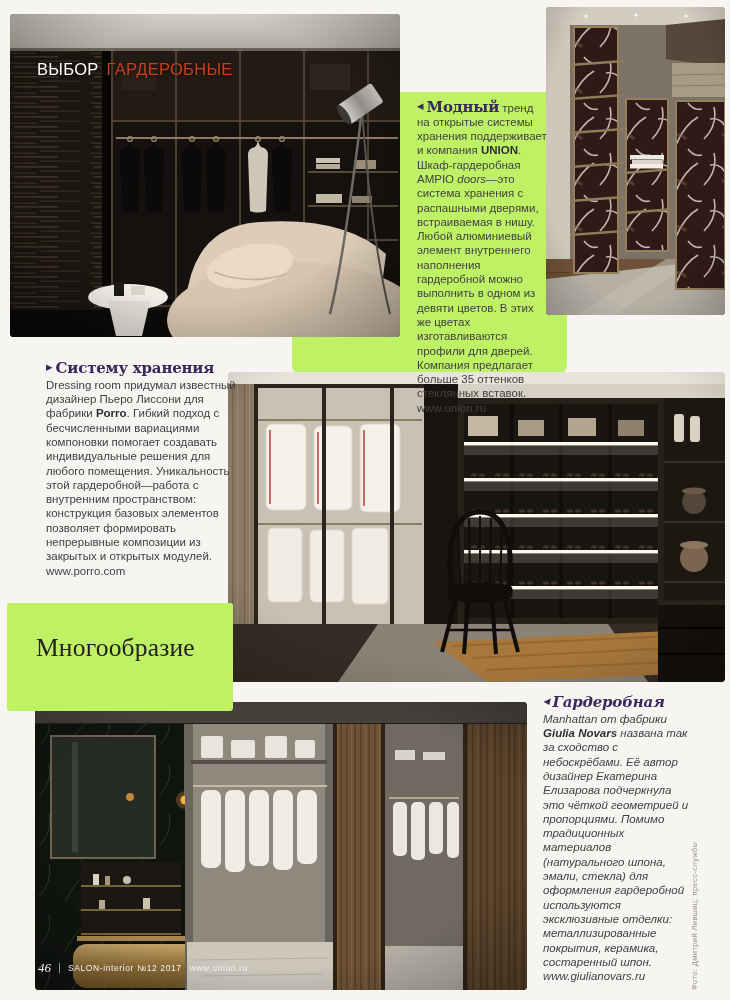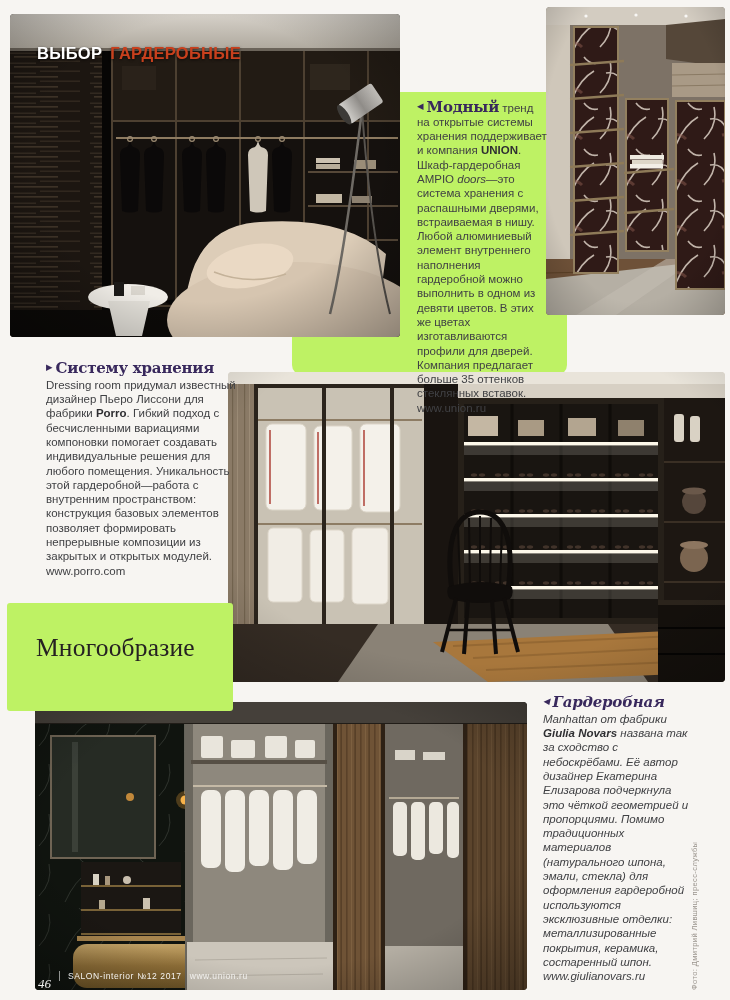--- a/index.html
+++ b/index.html
@@ -20,7 +20,7 @@
   .photo4{left:35px;top:702px;width:492px;height:288px;}
 
   
-  .kicker{position:absolute;left:27px;top:30px;font-weight:700;font-size:16.5px;
+  .kicker{position:absolute;left:27px;top:46px;font-weight:400;font-size:16.5px;
           letter-spacing:.3px;text-shadow:0 1px 3px rgba(0,0,0,.65);white-space:nowrap;}
   .kicker .k1{color:#ffffff;margin-right:8px;}
   .kicker .k2{color:#c8401d;}

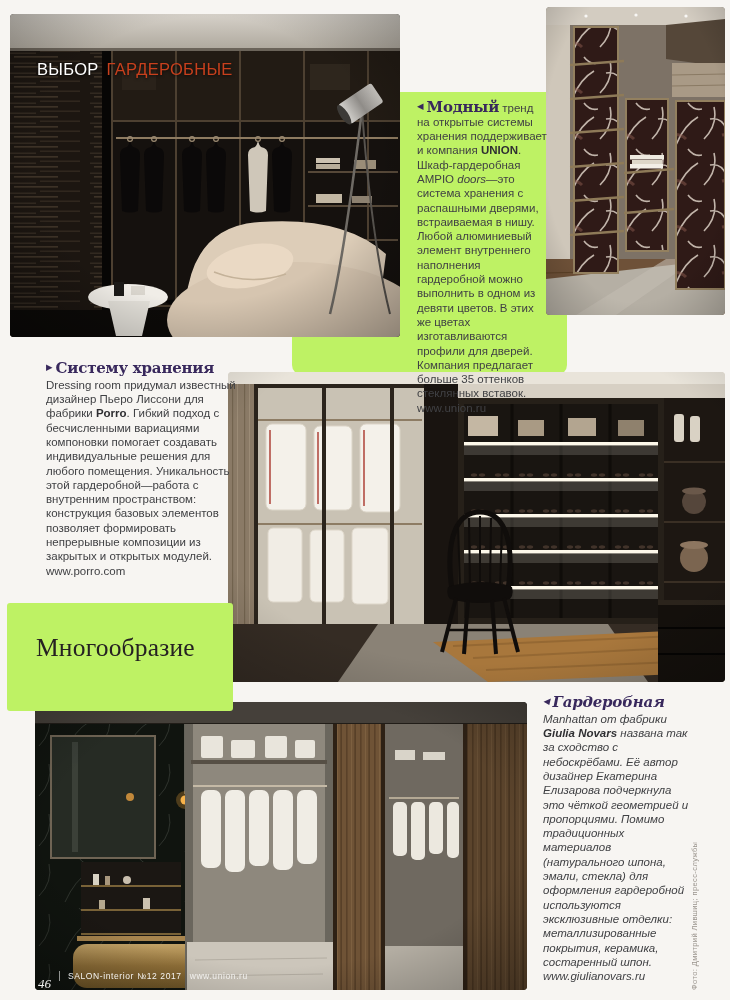--- a/index.html
+++ b/index.html
@@ -46,7 +46,7 @@
   
   .footer{position:absolute;left:38px;top:960px;z-index:5;display:flex;align-items:center;
           gap:8px;color:rgba(255,255,255,.93);font-size:8.5px;letter-spacing:.6px;white-space:nowrap;}
-  .pagenum{font-family:"Liberation Serif",serif;font-style:italic;font-size:13px;letter-spacing:0;margin-top:16px;}
+  .pagenum{font-family:"Liberation Serif",serif;font-style:italic;font-size:13px;letter-spacing:0;}
   .fsep{width:1px;height:10px;background:rgba(255,255,255,.55);}
   .site{opacity:.85;}
 

